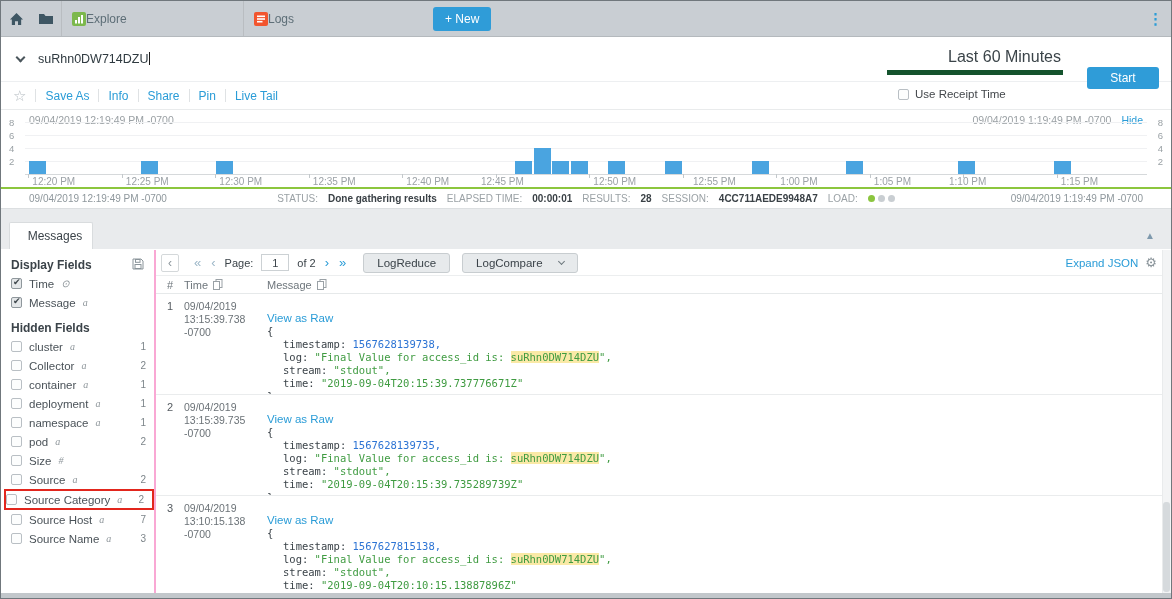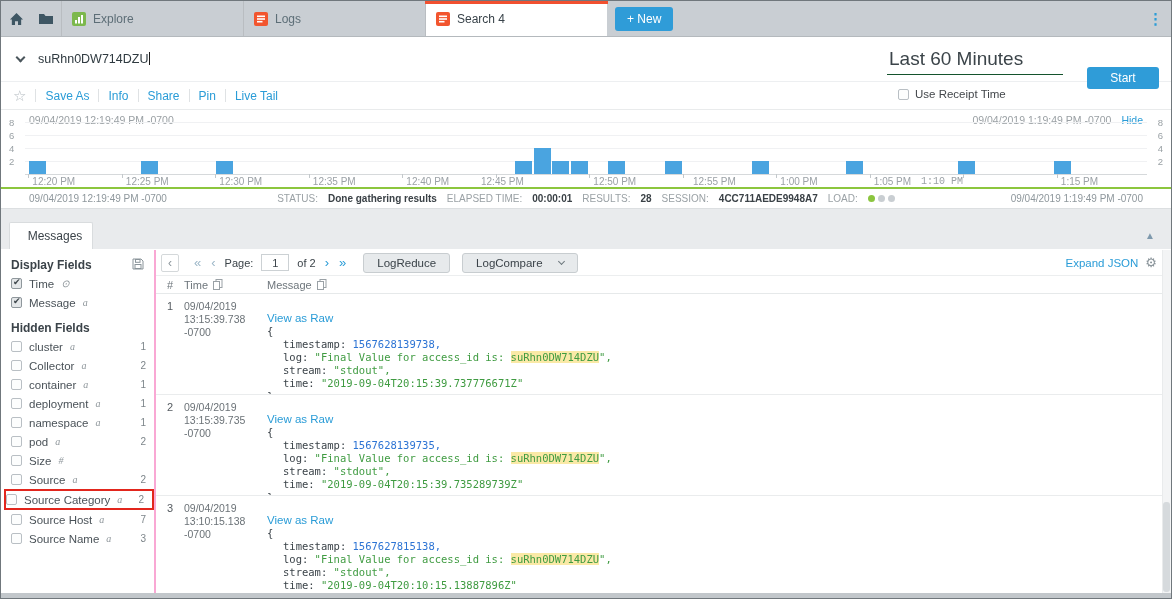--- a/index.html
+++ b/index.html
@@ -11,7 +11,7 @@
   .tabbar { position:relative; height:36px; background:#c9ced3; display:flex; align-items:stretch;
             border-bottom:1px solid #b4b9bd; }
   .tb-icon { width:30px; display:flex; align-items:center; justify-content:center; cursor:pointer; }
-  .tab { width:182px; display:flex; align-items:center; gap:7px; padding-left:10px;
+  .tab { width:182px; display:flex; align-items:center; padding-left:10px;
          border-left:1px solid #b9bdc1; color:#5d6e77; font-size:12px; position:relative; cursor:pointer; }
   .tab:last-of-type { border-right:1px solid #b9bdc1; }
   .tab.active { background:#fff; color:#39434a; }

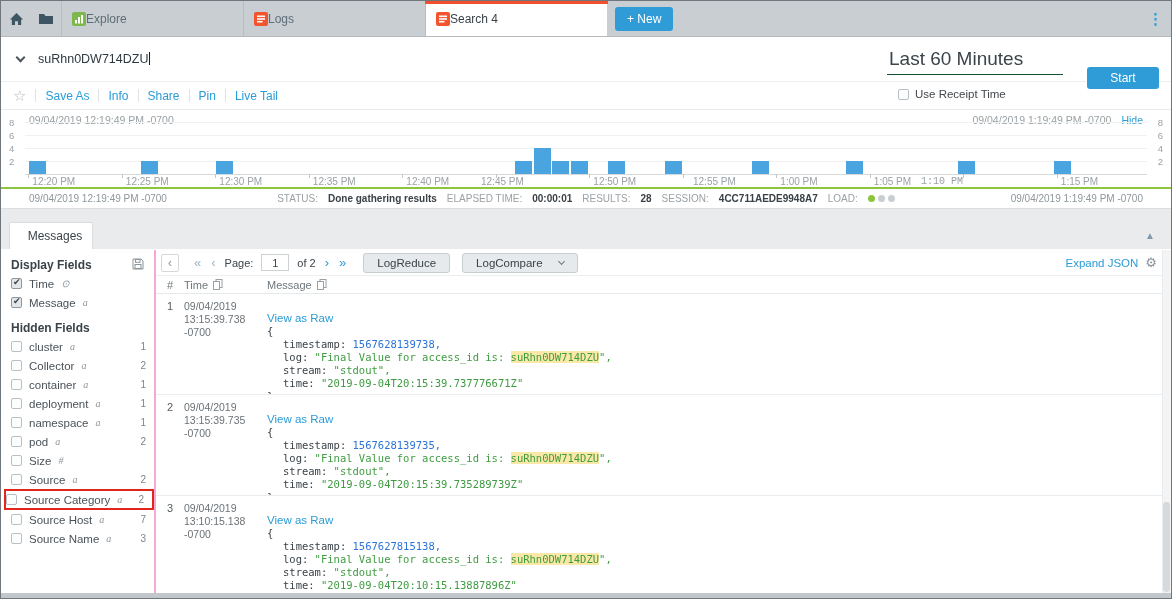--- a/index.html
+++ b/index.html
@@ -164,15 +164,6 @@
         <rect x="3" y="8.9" width="5.5" height="1.6" fill="#fff"></rect>
       </svg>
       <span>Logs</span>
-    </div>
-    <div class="tab active">
-      <svg width="14" height="14" viewBox="0 0 14 14">
-        <rect width="14" height="14" rx="2" fill="#f2552e"></rect>
-        <rect x="3" y="3.5" width="8" height="1.6" fill="#fff"></rect>
-        <rect x="3" y="6.2" width="8" height="1.6" fill="#fff"></rect>
-        <rect x="3" y="8.9" width="5.5" height="1.6" fill="#fff"></rect>
-      </svg>
-      <span>Search 4</span>
     </div>
     <button class="newtab">+ New</button>
     <div class="kebab">⋮</div>

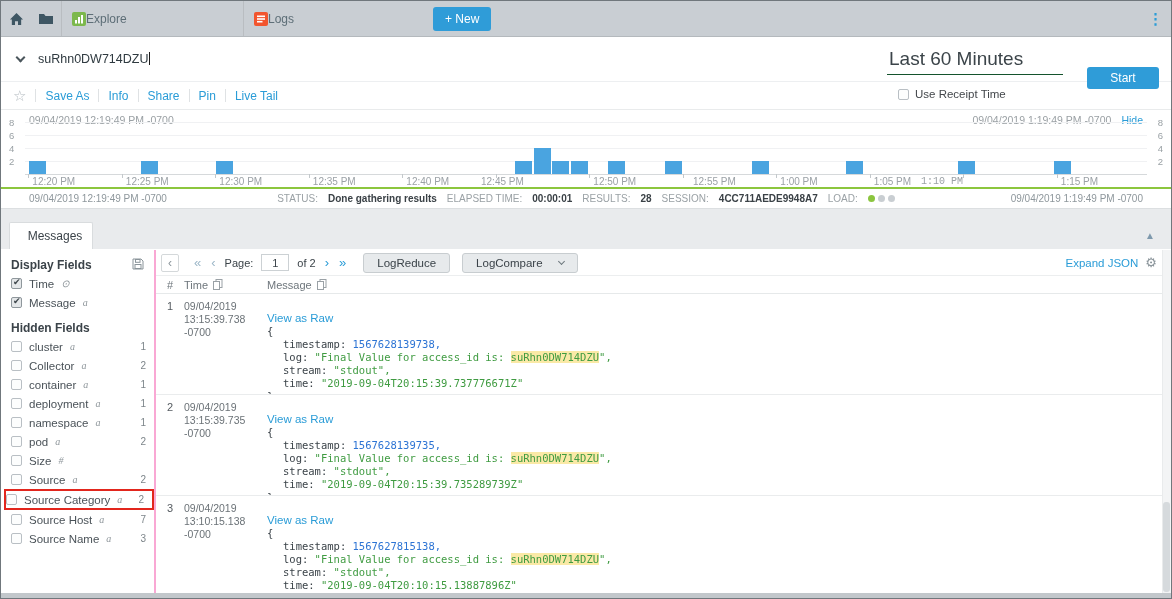--- a/index.html
+++ b/index.html
@@ -27,8 +27,8 @@
           border-bottom:2px solid #4b565c; transform:rotate(45deg); margin:-4px 0 0 16px; cursor:pointer; }
   .query { flex:1; margin-left:14px; font-size:12.5px; color:#2f3a40; white-space:nowrap; overflow:hidden; cursor:text; }
   .cursor { display:inline-block; width:1px; height:13px; background:#1a1a1a; margin-left:1px; vertical-align:-2px; }
-  .timerange { width:176px; padding:4px 2px; border-bottom:1px solid #14532d; font-size:19px;
-               color:#3b4449; margin-right:24px; cursor:pointer; }
+  .timerange { width:176px; padding:4px 2px; border-bottom:5px solid #14532d; font-size:16px;
+               color:#3b4449; margin-right:24px; cursor:pointer;text-align:right; }
   .startbtn { width:72px; height:22px; margin-right:12px; background:#2f9cd8; border:none; border-radius:3px;
               color:#fff; font-size:12px; font-family:inherit; cursor:pointer;margin-top:37px; }
 

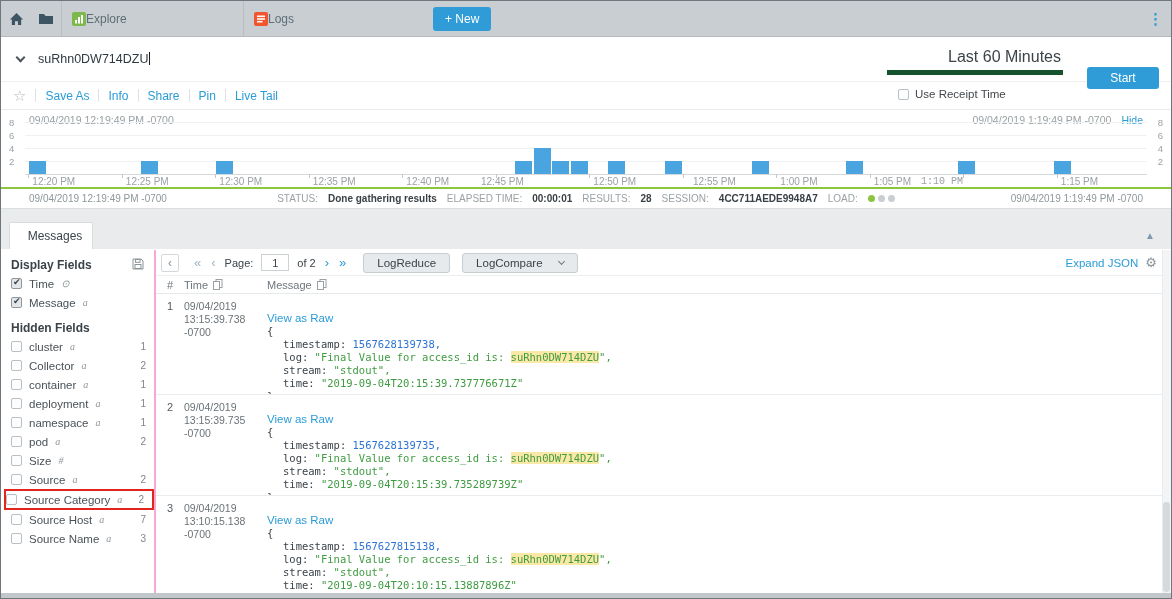--- a/index.html
+++ b/index.html
@@ -249,7 +249,7 @@
       <div class="xtick" style="left: 868.866px;"></div>
       <div class="xlab" style="left: 872.866px;">1:05 PM</div>
       <div class="xtick" style="left: 962.366px;"></div>
-      <div class="xlab" style="left: 920px; font-family: Liberation Mono, monospace;">1:10 PM</div>
+      <div class="xlab" style="left: 948px;">1:10 PM</div>
       <div class="xtick" style="left: 1055.87px;"></div>
       <div class="xlab" style="left: 1059.87px;">1:15 PM</div>
     </div>

